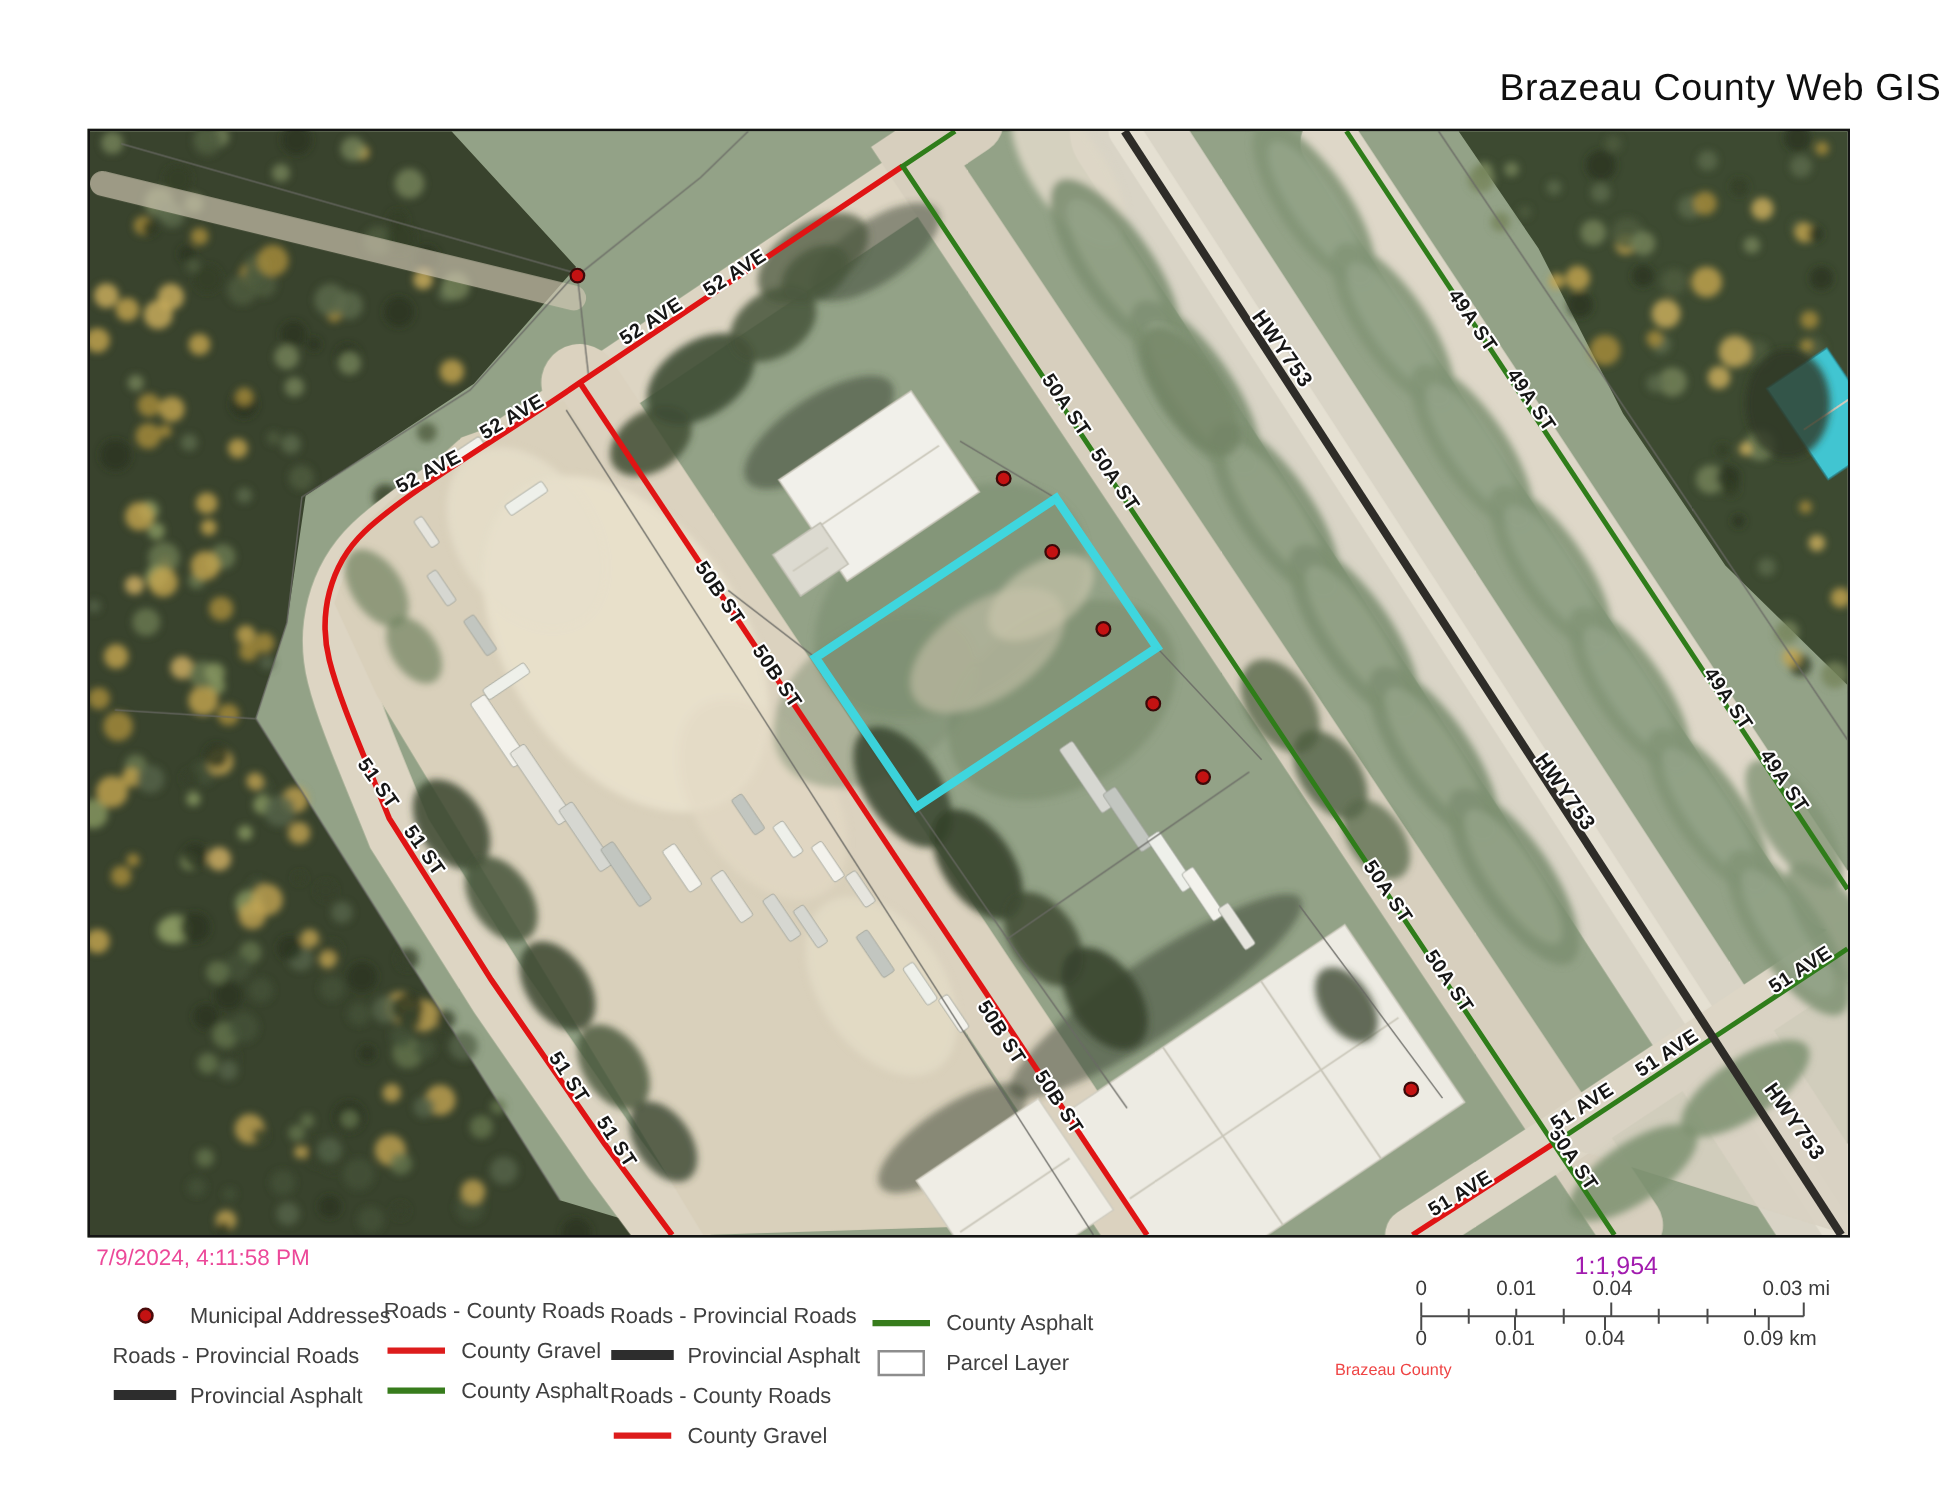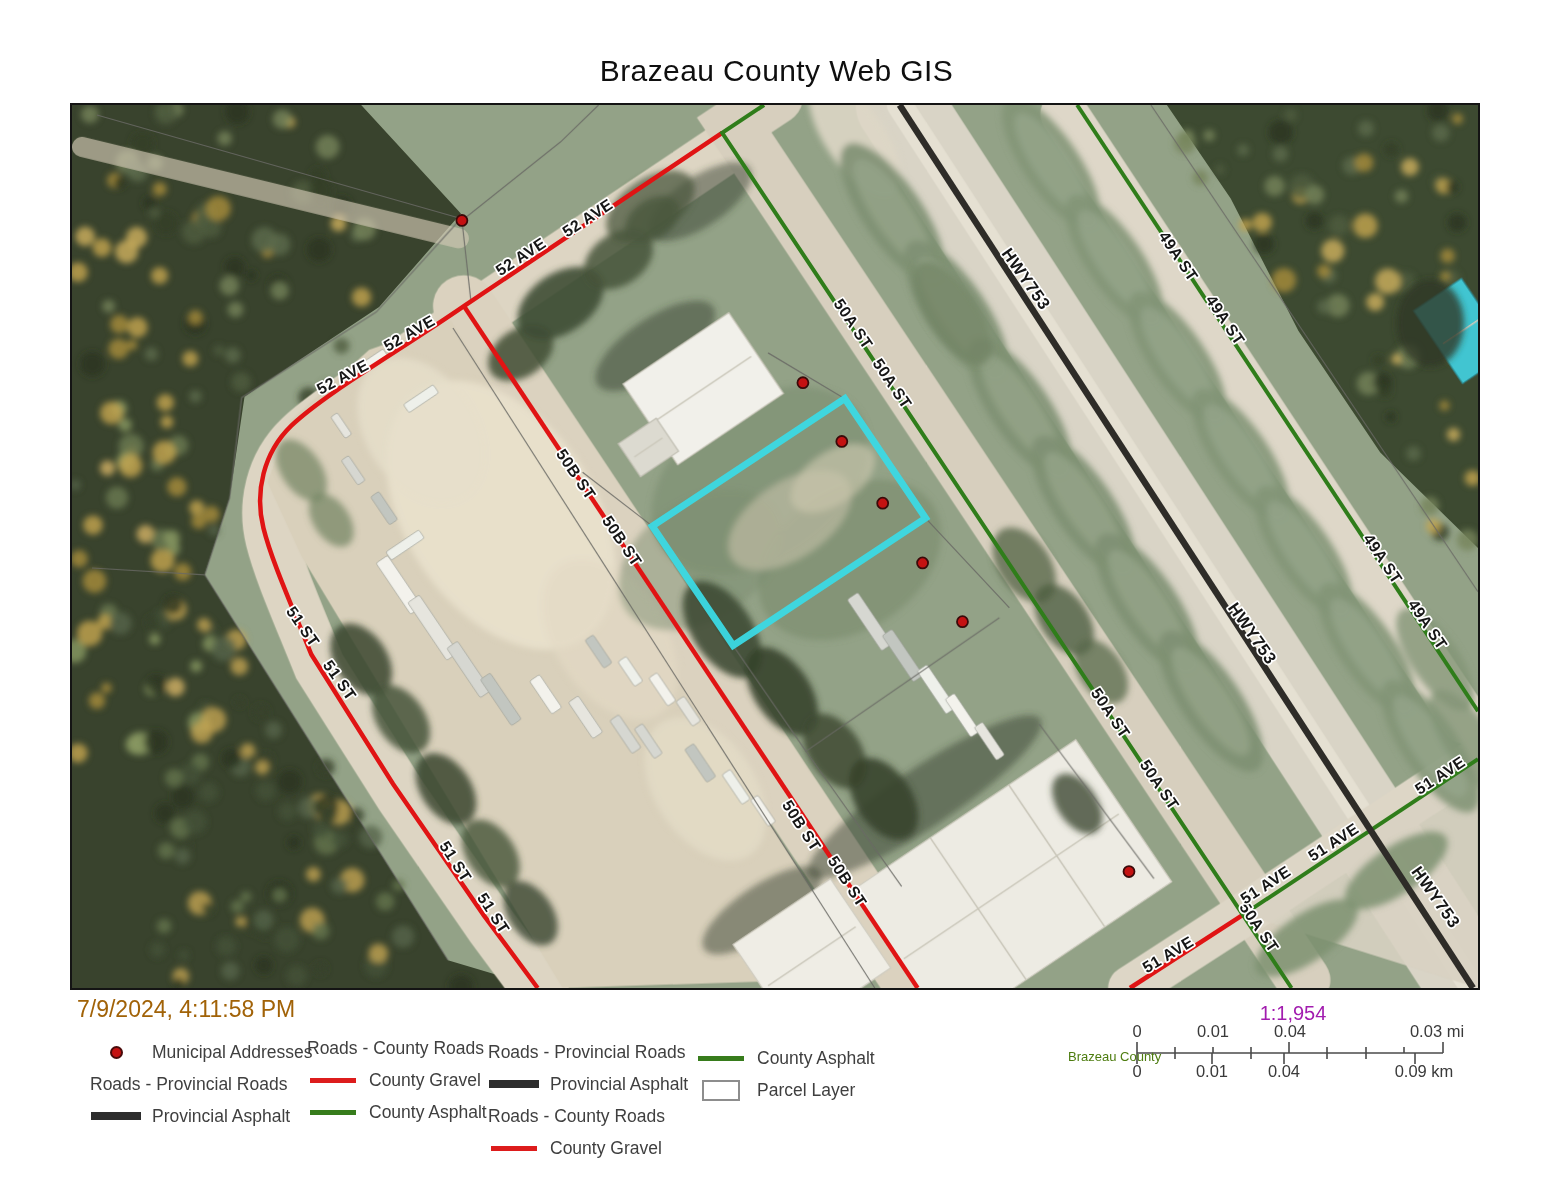--- a/index.html
+++ b/index.html
@@ -5,7 +5,7 @@
   html,body{margin:0;padding:0;}
   body{width:1553px;height:1200px;background:#ffffff;position:relative;overflow:hidden;
        font-family:"Liberation Sans",sans-serif;color:#222;}
-  .page-title{position:absolute;top:34px;left:0;width:1553px;text-align:center;
+  .page-title{position:absolute;top:34px;left:0;width:1553px;text-align:right;
        font-size:30px;font-weight:400;color:#0f0f0f;letter-spacing:.4px;}
   .map-frame{position:absolute;left:70px;top:103px;width:1410px;height:887px;
        border:2px solid #141414;box-sizing:border-box;background:#93a287;}

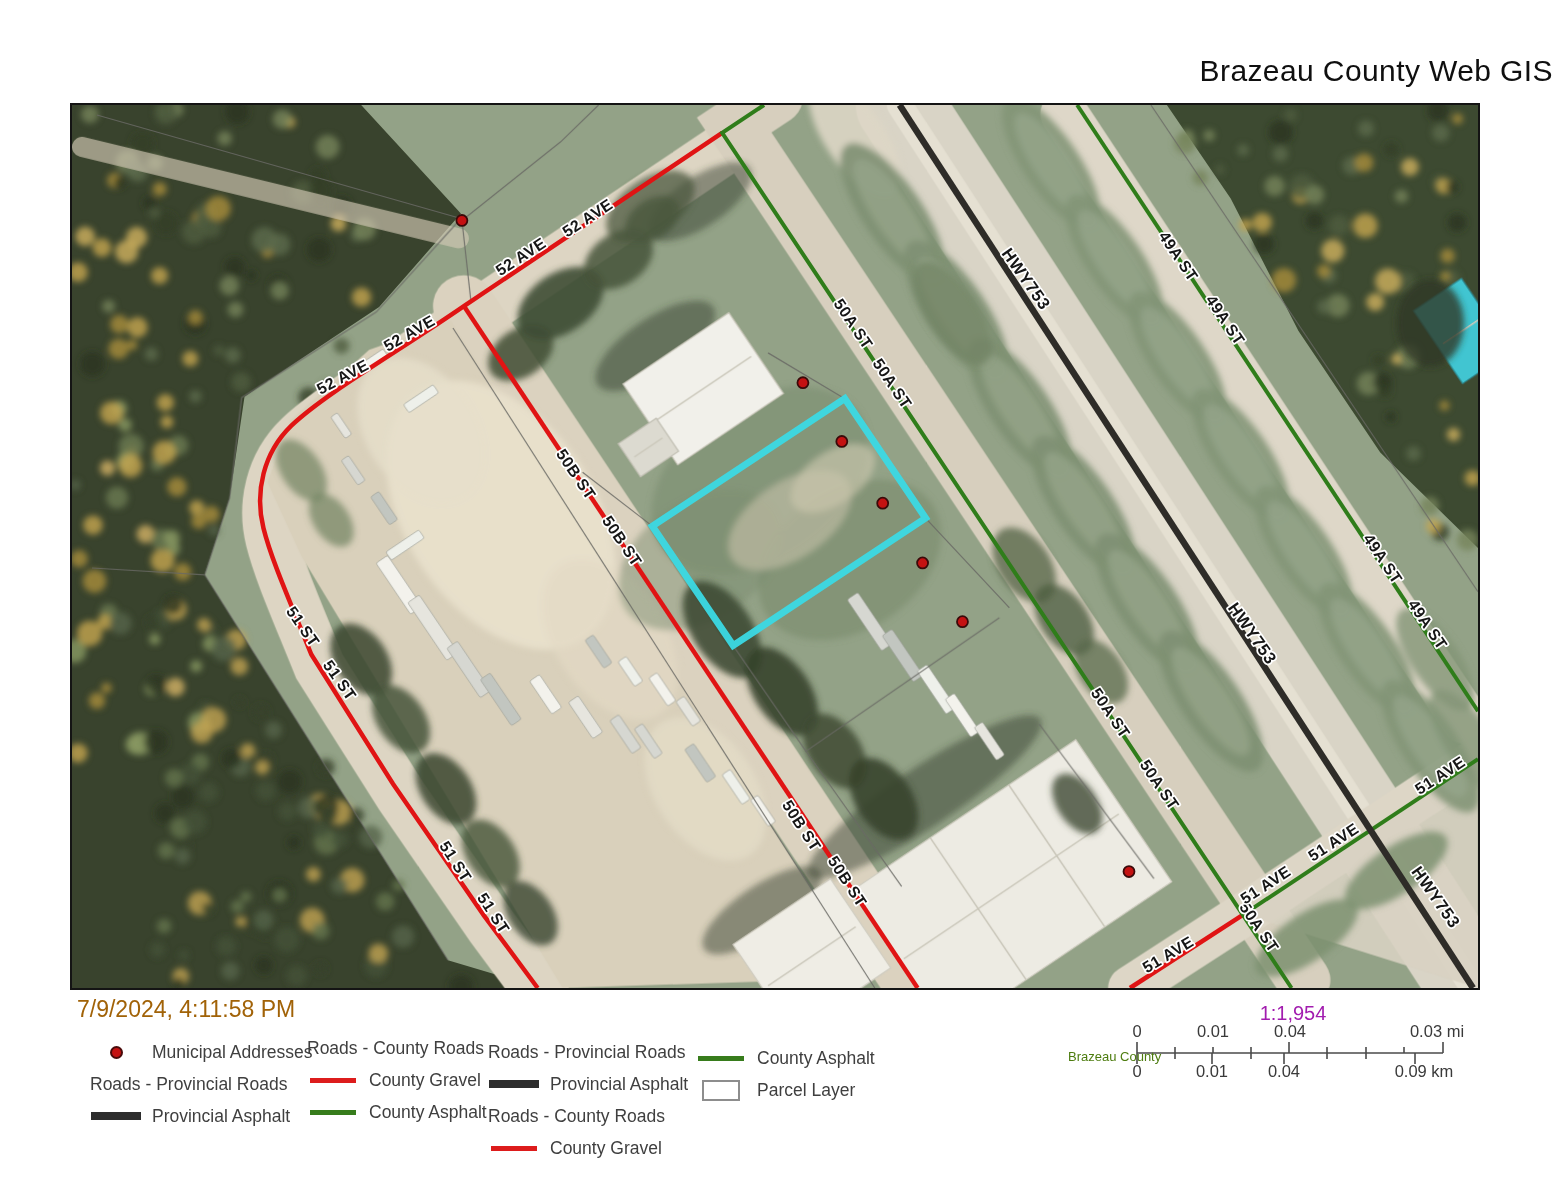--- a/index.html
+++ b/index.html
@@ -11,7 +11,7 @@
        border:2px solid #141414;box-sizing:border-box;background:#93a287;}
   #map-svg{display:block;width:100%;height:100%;}
   #map-svg text{font-family:"Liberation Sans",sans-serif;}
-  .timestamp{position:absolute;left:77px;top:996px;font-size:23px;color:#a16207;}
+  .timestamp{position:absolute;left:77px;top:996px;font-size:18px;color:#ec4899;}
   .legend{position:absolute;left:0;top:1032px;width:1060px;height:130px;margin-left:20px;}
   .legend-col{position:absolute;top:0;}
   .col1{left:70px;top:4px;}

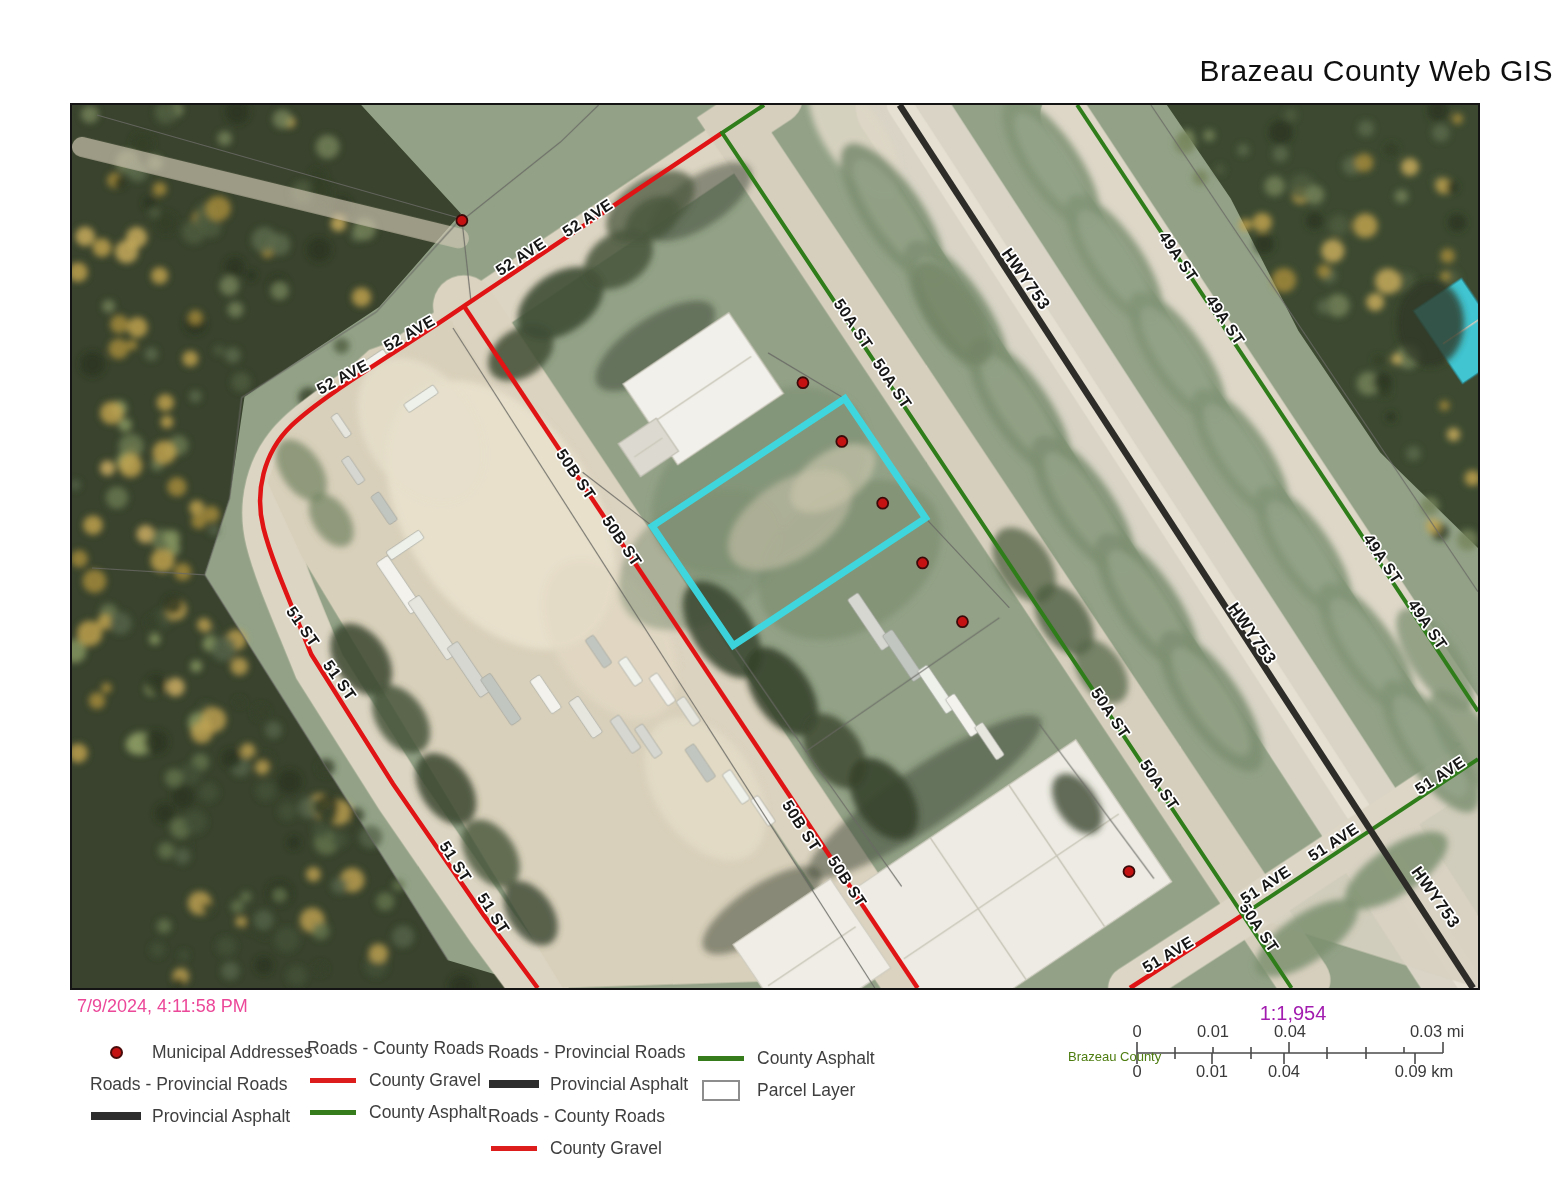--- a/index.html
+++ b/index.html
@@ -30,7 +30,7 @@
        font-size:20px;color:#a21caf;}
   .sb-label{position:absolute;transform:translateX(-50%);font-size:16.5px;color:#3a3a3a;white-space:nowrap;}
   .sb-ruler{position:absolute;left:1120px;top:1040px;}
-  .attribution{position:absolute;left:1068px;top:1049px;font-size:13px;color:#4d7c0f;}
+  .attribution{position:absolute;left:1068px;top:1088px;font-size:13px;color:#ef4444;}
 </style>
 </head>
 <body>

